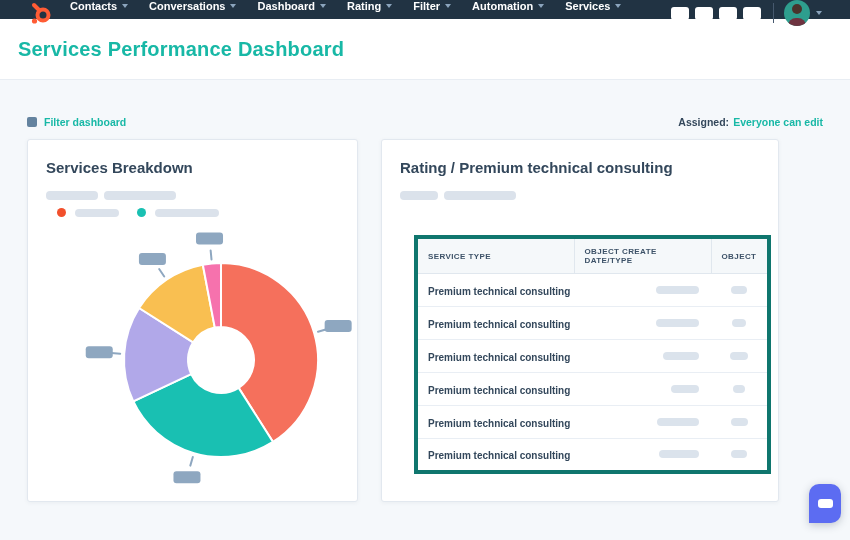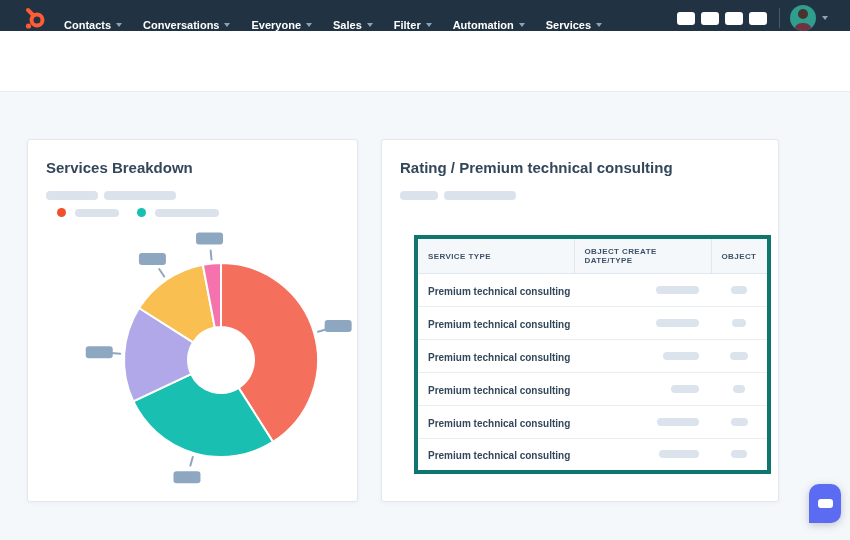--- a/index.html
+++ b/index.html
@@ -7,7 +7,7 @@
   body { font-family:"Liberation Sans", sans-serif; background:#f5f8fb; position:relative; }
 
   
-  .topnav { height:31px; background:#213343; display:flex; align-items:flex-end; padding:0 22px; }
+  .topnav { height:19px; background:#213343; display:flex; align-items:flex-start; padding:0 28px; }
   .logo { width:26px; height:26px; margin-right:16px; display:flex; align-items:center; justify-content:center; cursor:pointer; }
   .nav-item { color:#ffffff; font-size:11px; font-weight:700; margin-right:21px; display:flex; align-items:center; gap:5px; cursor:pointer; white-space:nowrap; }
   .caret { width:0; height:0; border-left:3.5px solid transparent; border-right:3.5px solid transparent; border-top:4px solid #8ba4bd; display:inline-block; }

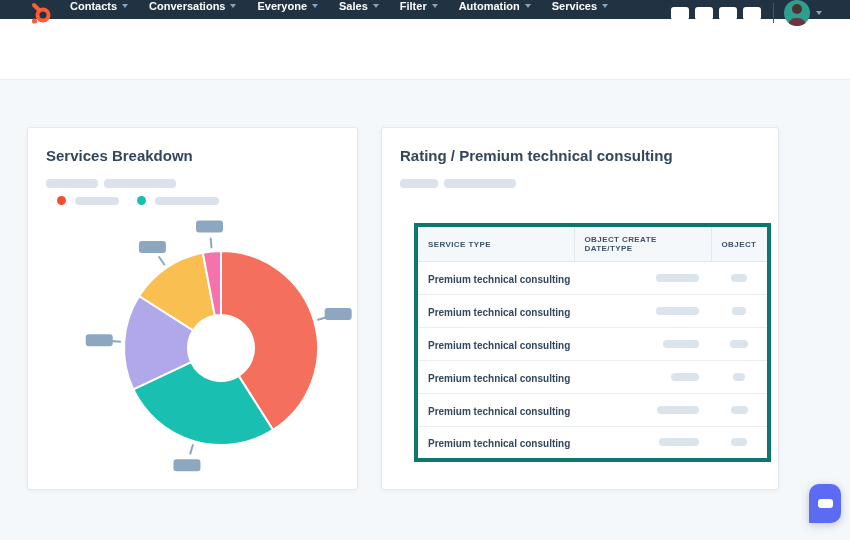--- a/index.html
+++ b/index.html
@@ -89,7 +89,7 @@
         <span class="caret"></span>
       </div>
       <div class="nav-item">
-        <span>Everyone</span>
+        <span>Dashboard</span>
         <span class="caret"></span>
       </div>
       <div class="nav-item">

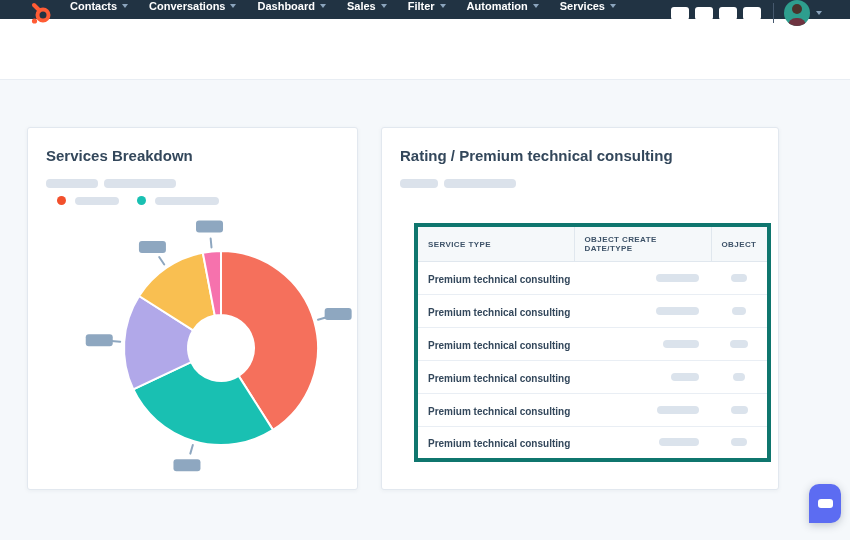--- a/index.html
+++ b/index.html
@@ -93,7 +93,7 @@
         <span class="caret"></span>
       </div>
       <div class="nav-item">
-        <span>Sales</span>
+        <span>Rating</span>
         <span class="caret"></span>
       </div>
       <div class="nav-item">

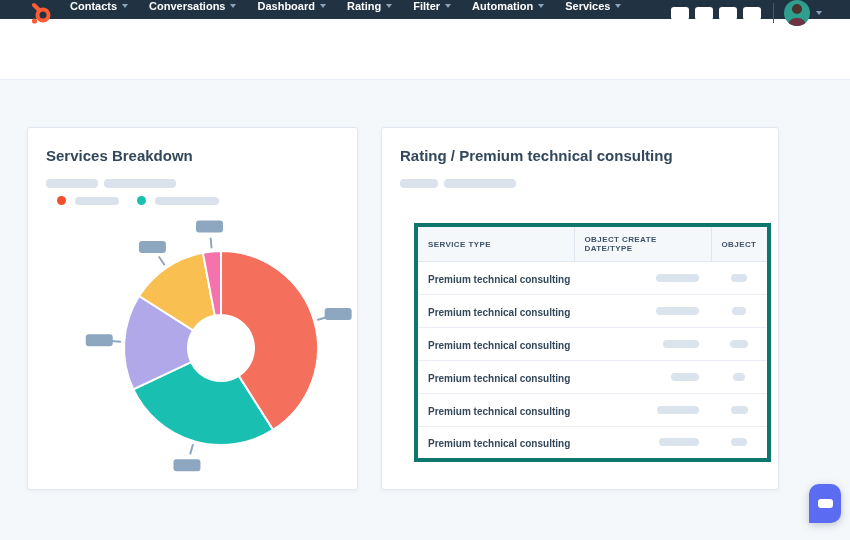--- a/index.html
+++ b/index.html
@@ -124,6 +124,7 @@
 </nav>
 
 <header class="page-header">
+  <h1 class="page-title">Services Performance Dashboard</h1>
 </header>
 
 <main>

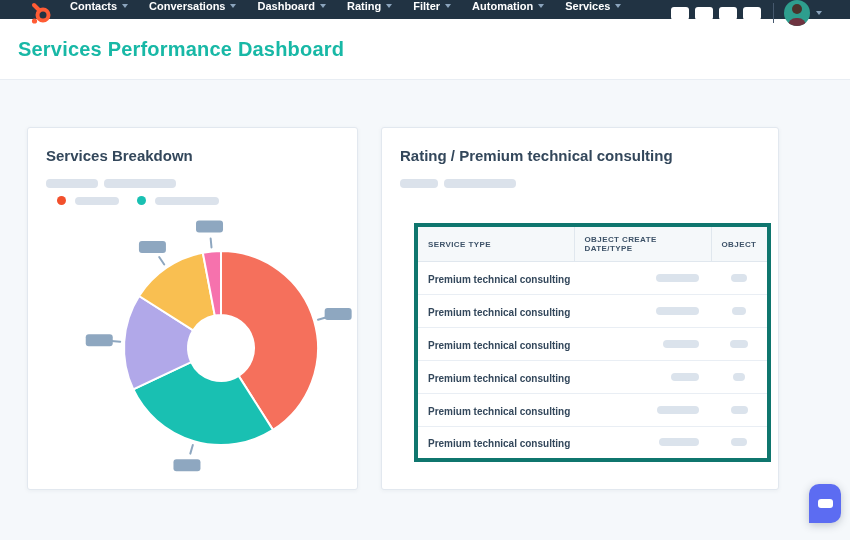--- a/index.html
+++ b/index.html
@@ -128,6 +128,15 @@
 </header>
 
 <main>
+  <div class="filter-row">
+    <div class="filter-left">
+      <span class="filter-icon"></span>
+      <span>Filter dashboard</span>
+    </div>
+    <div class="assigned">
+      <span>Assigned:</span><a>Everyone can edit</a>
+    </div>
+  </div>
 
   <section class="cards">
 

